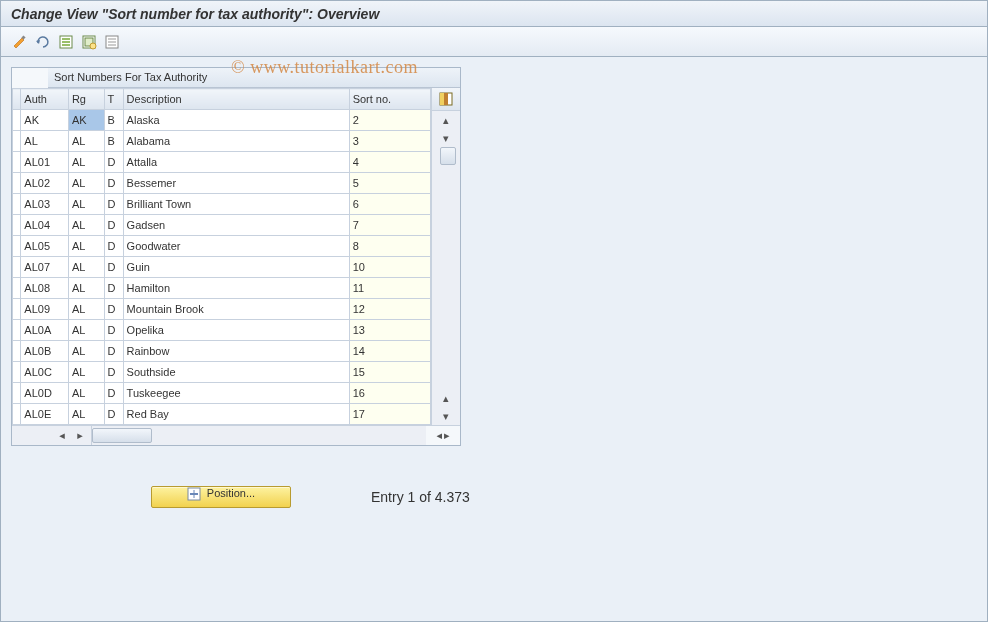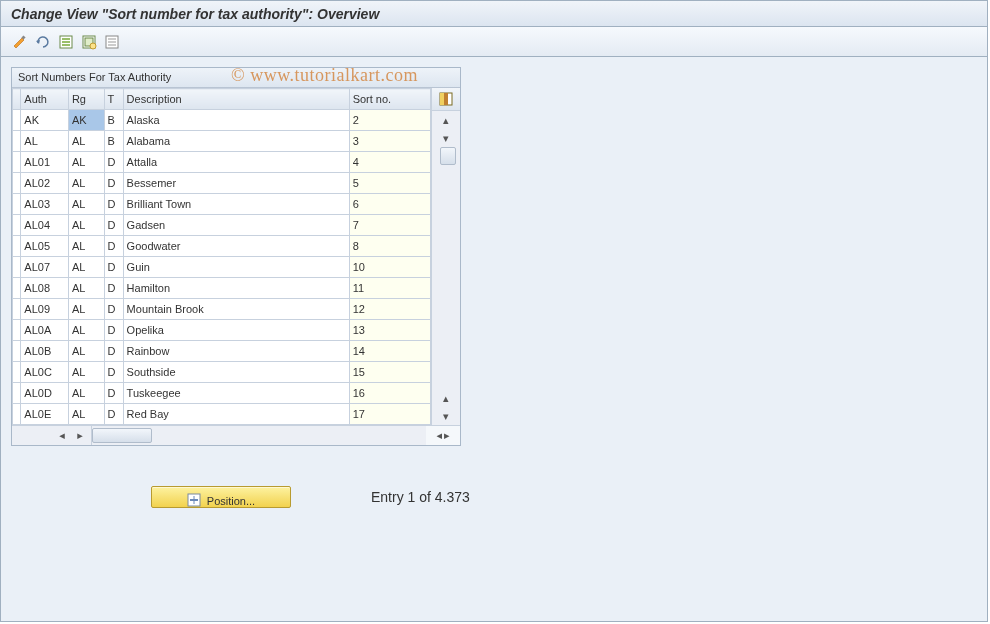--- a/index.html
+++ b/index.html
@@ -77,6 +77,7 @@
       padding: 3px 6px;
       color: #333;
       border-bottom: 1px solid #b8c4d3;
+      margin-left: 36px;
     }
     .grid-row-wrap {
       display: flex;

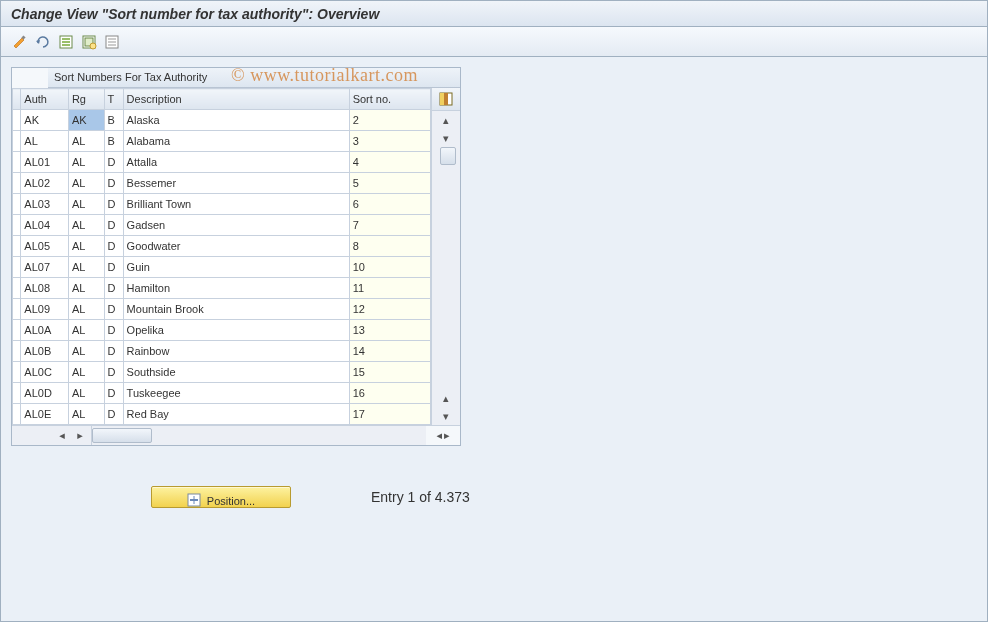--- a/index.html
+++ b/index.html
@@ -58,7 +58,7 @@
     }
     .watermark {
       position: absolute;
-      top: 8px; left: 230px;
+      top: 0; left: 230px;
       color: #d48844;
       font-size: 18px;
       font-family: "Times New Roman", serif;

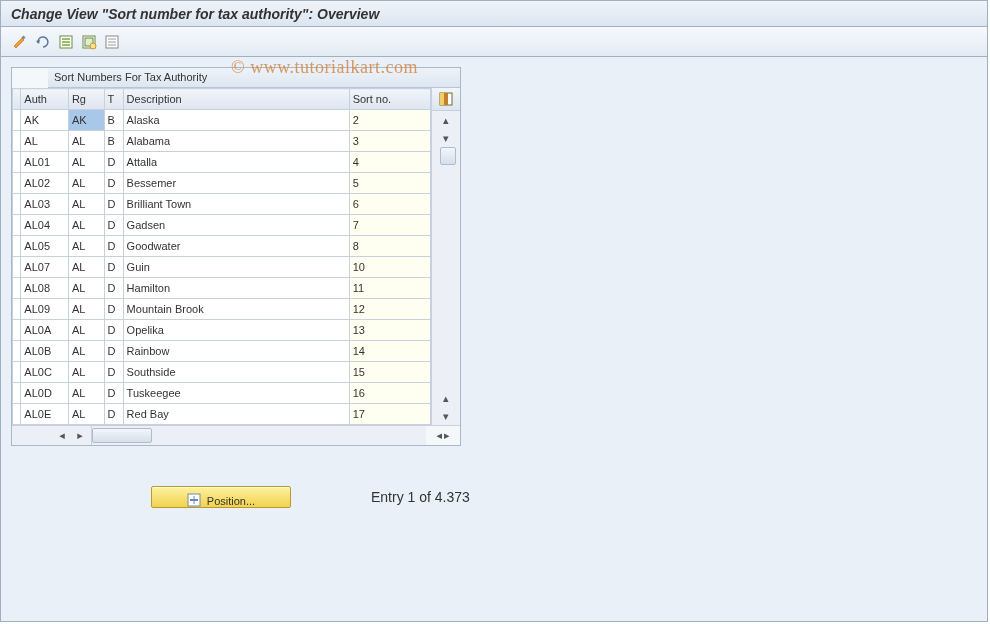--- a/index.html
+++ b/index.html
@@ -209,7 +209,7 @@
       border: 1px solid #b89b30;
       border-radius: 2px;
       display: flex;
-      align-items: flex-end;
+      align-items: flex-start;
       justify-content: center;
       gap: 6px;
       font-size: 11px;

